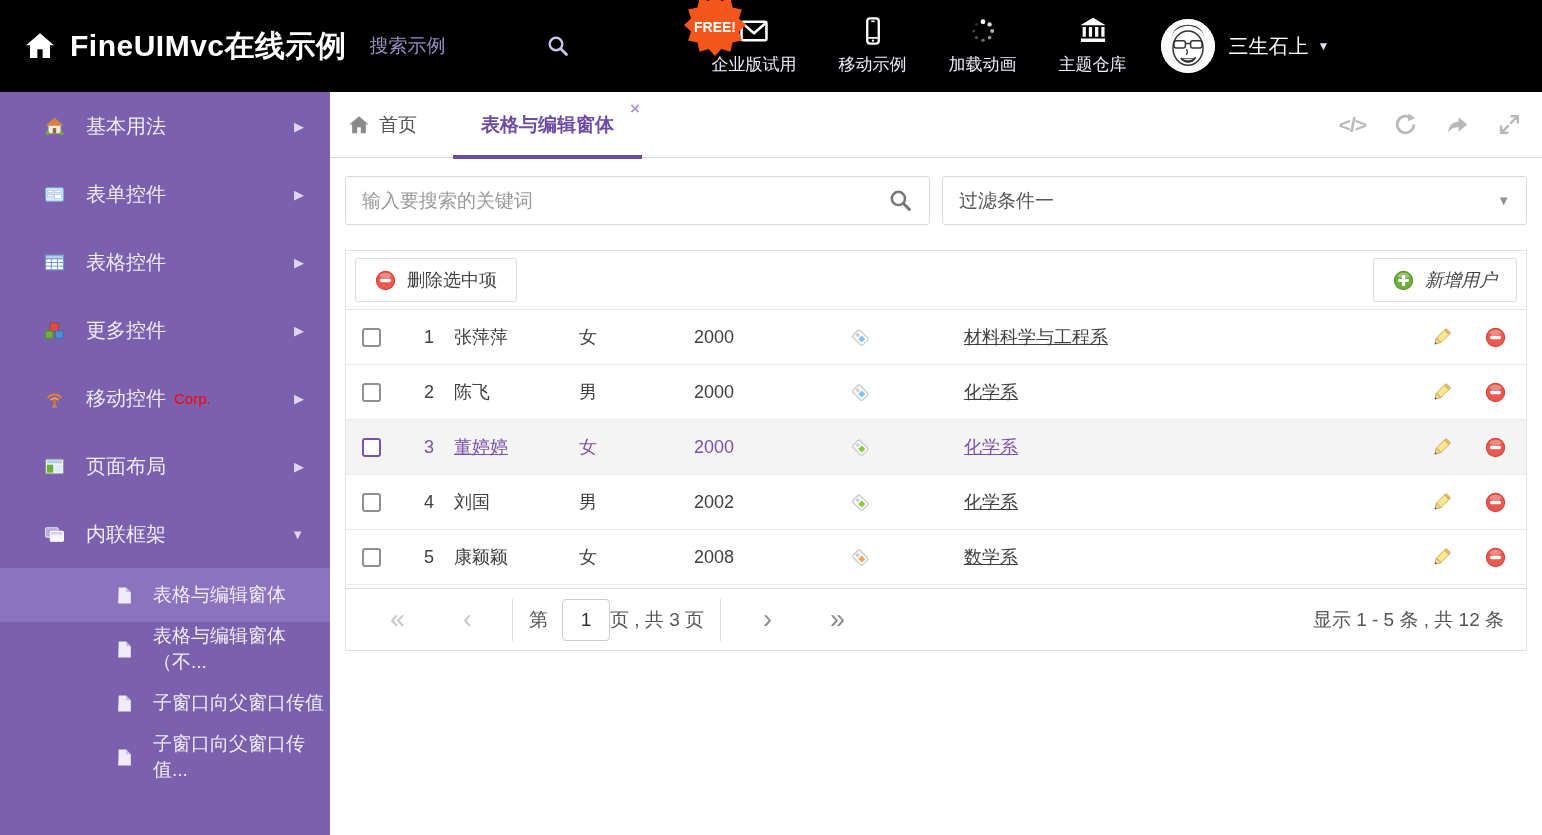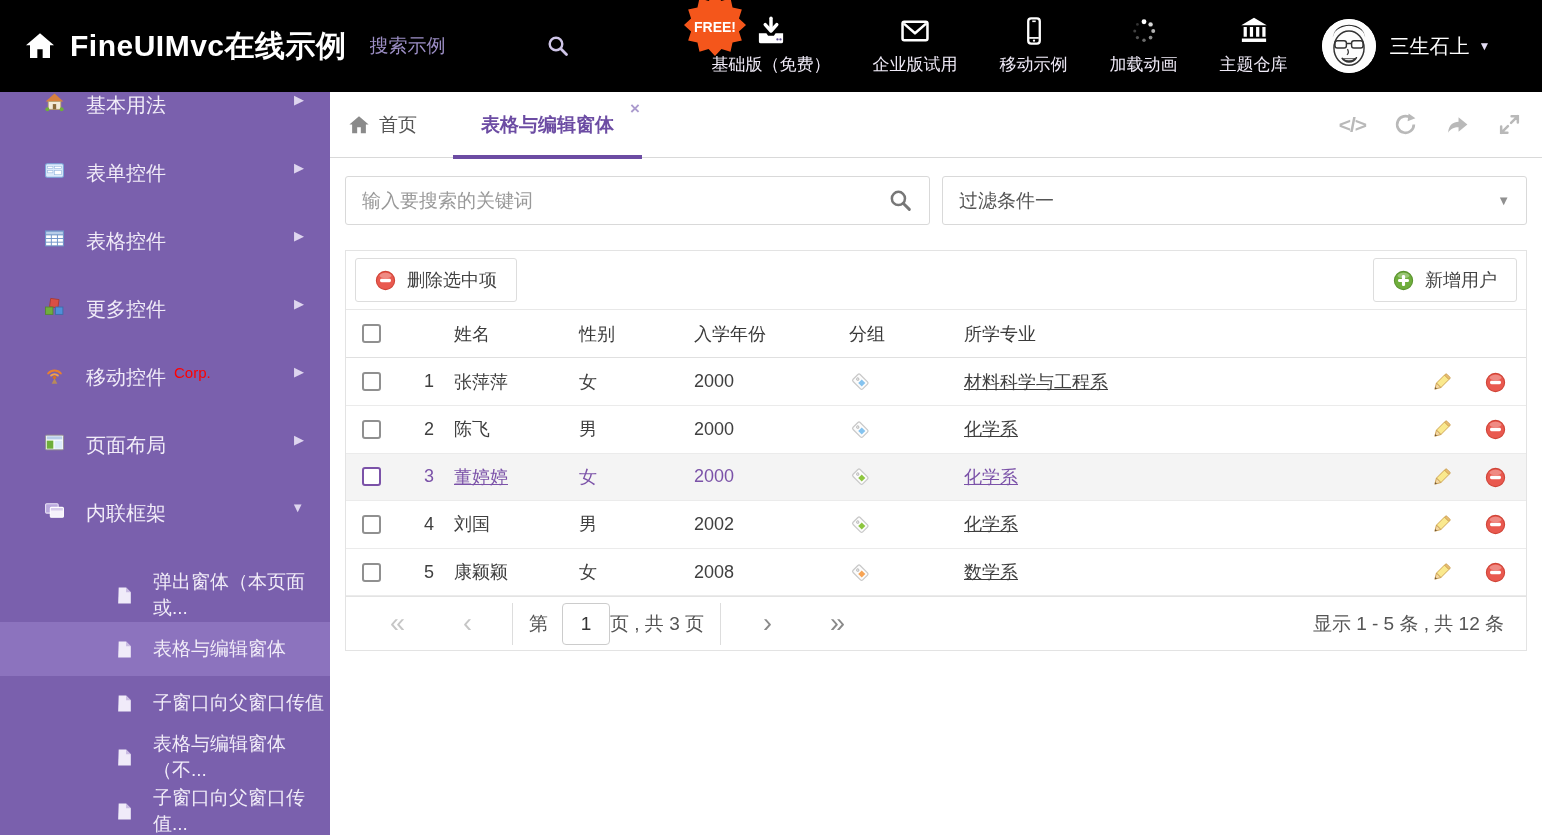--- a/index.html
+++ b/index.html
@@ -172,16 +172,6 @@
   <div class="hdr-nav">
     <div class="nav-it">
       <svg viewBox="0 0 26 26">
-        <path d="M13 2 V11" stroke="#fff" stroke-width="3" stroke-linecap="round"></path>
-        <path d="M8 7.5 L13 13 L18 7.5" fill="none" stroke="#fff" stroke-width="3" stroke-linecap="round" stroke-linejoin="round"></path>
-        <path d="M2.5 15 H9 L10.5 17.2 H15.5 L17 15 H23.5 V22 a1.6 1.6 0 0 1 -1.6 1.6 H4.1 A1.6 1.6 0 0 1 2.5 22 Z" fill="#fff"></path>
-        <circle cx="18.6" cy="20.3" r="1" fill="#5D4C90"></circle>
-          <circle cx="21.2" cy="20.3" r="1" fill="#5D4C90"></circle>
-      </svg>
-      <span class="nv-lbl">基础版（免费）</span>
-    </div>
-    <div class="nav-it">
-      <svg viewBox="0 0 26 26">
         <rect x="2.2" y="5" width="21.6" height="16" rx="1.5" fill="none" stroke="#fff" stroke-width="2.2"></rect>
         <path d="M3.4 6.6 L13 15 L22.6 6.6" fill="none" stroke="#fff" stroke-width="2.2" stroke-linejoin="round"></path>
       </svg>

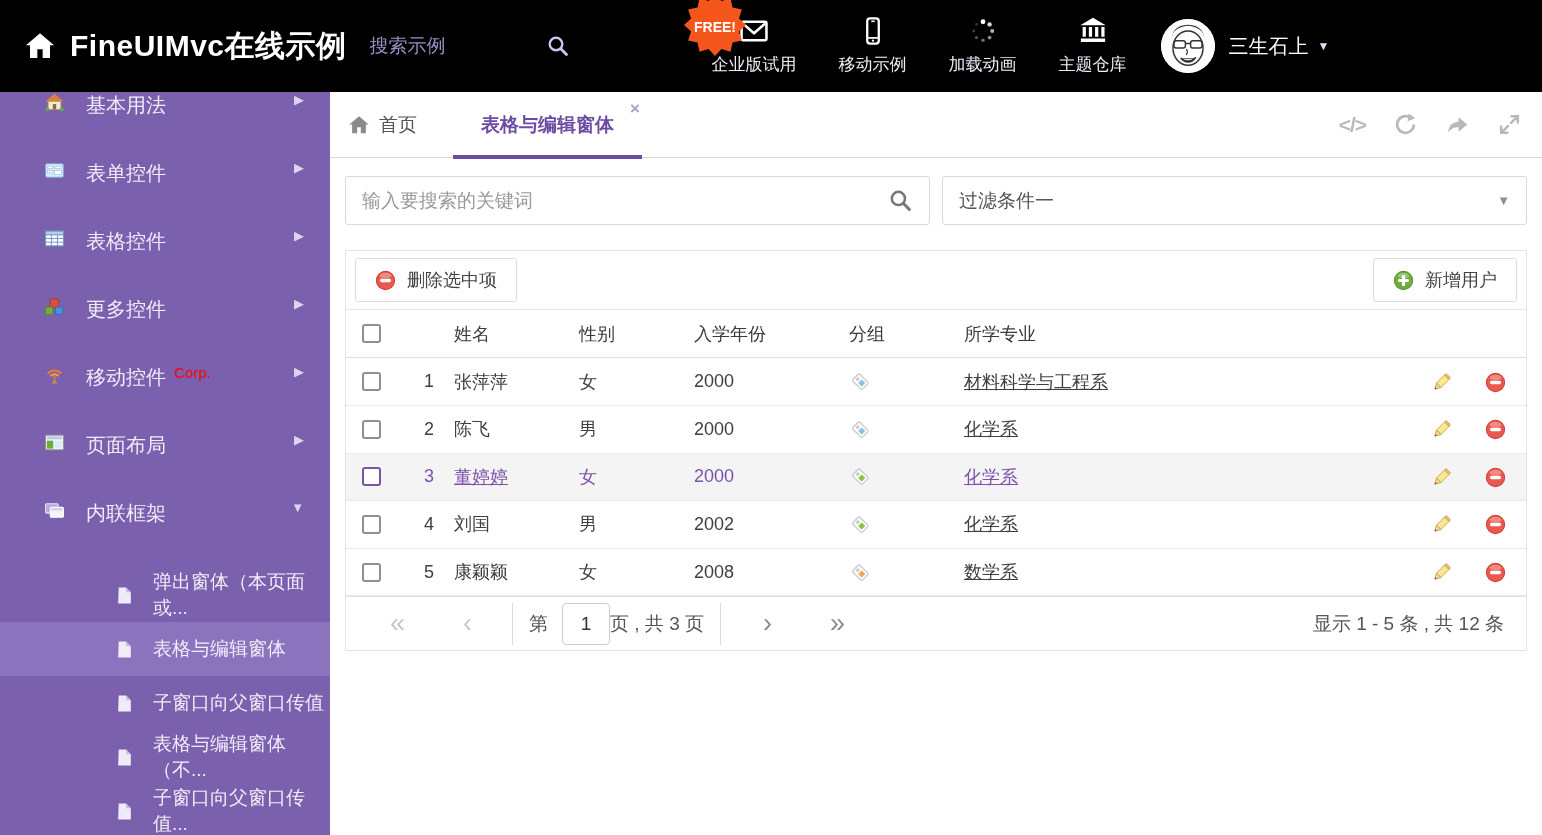--- a/index.html
+++ b/index.html
@@ -33,7 +33,7 @@
   
   .side { position:absolute; left:0; top:92px; width:330px; height:743px;
     background:#7A60AD; overflow:hidden; }
-  .mi { height:68px; display:flex; padding-left:44px;
+  .mi { height:68px; display:flex; align-items:center; padding-left:44px;
     color:#F1ECF8; font-size:20px; cursor:pointer; }
   .mi svg.si { width:21px; height:21px; margin-right:21px; flex:none; }
   .mi .arr { margin-left:auto; margin-right:26px; font-size:13px; color:#ded5ef; }

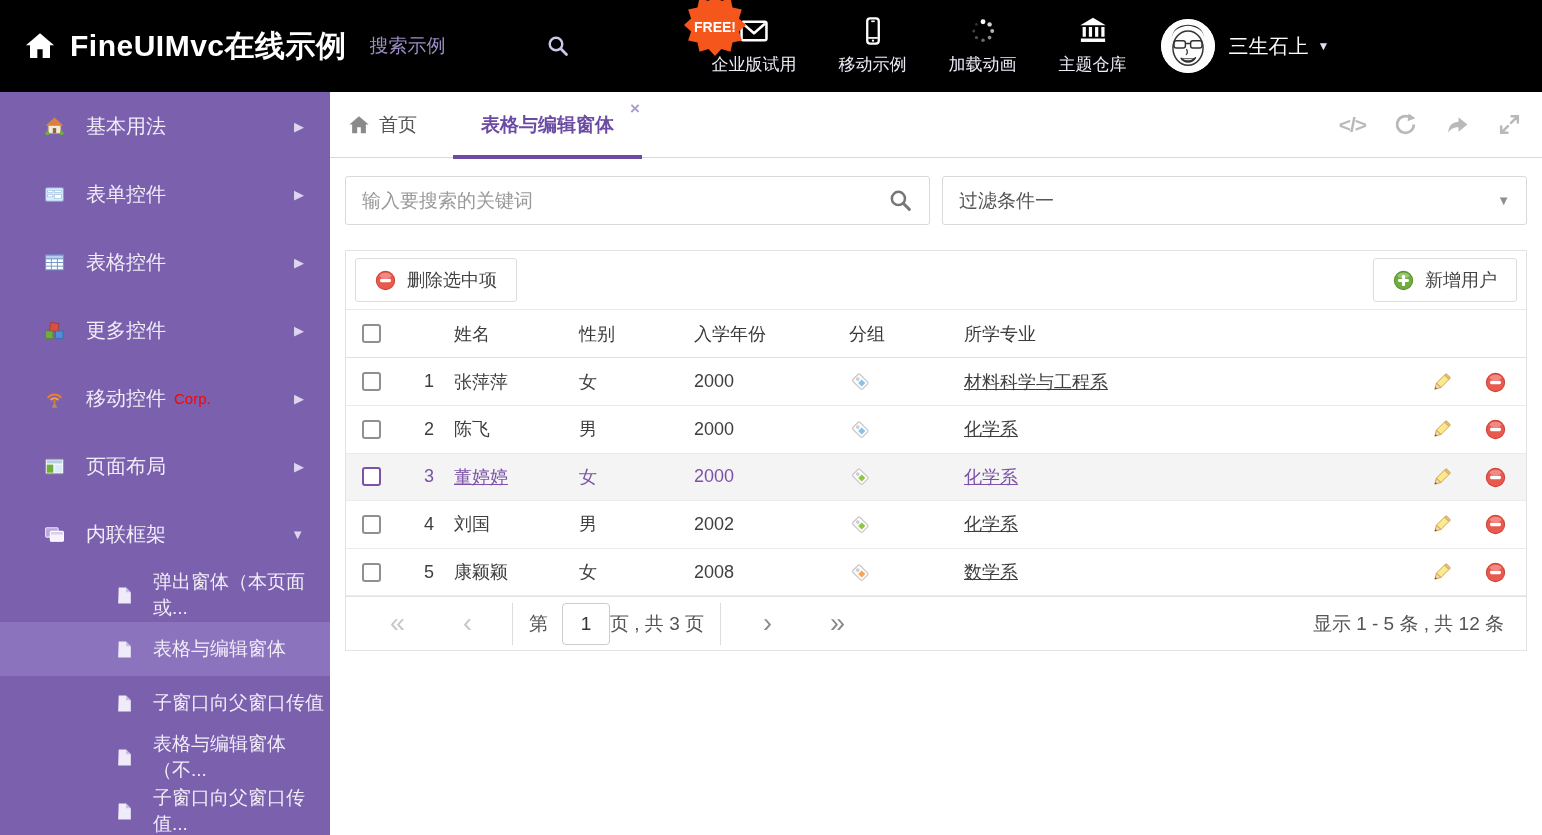--- a/index.html
+++ b/index.html
@@ -79,7 +79,7 @@
     border:1px solid #ddd; border-radius:3px; background:#fff; font-size:18px; color:#444;
     cursor:pointer; font-family:inherit; }
   .btn svg { width:21px; height:21px; }
-  .btn.add { margin-left:auto; }
+  .btn.add { margin-left:auto;font-style:italic; }
 
   
   .trow { display:flex; align-items:center; height:55px; border-bottom:1px solid #ebebeb;

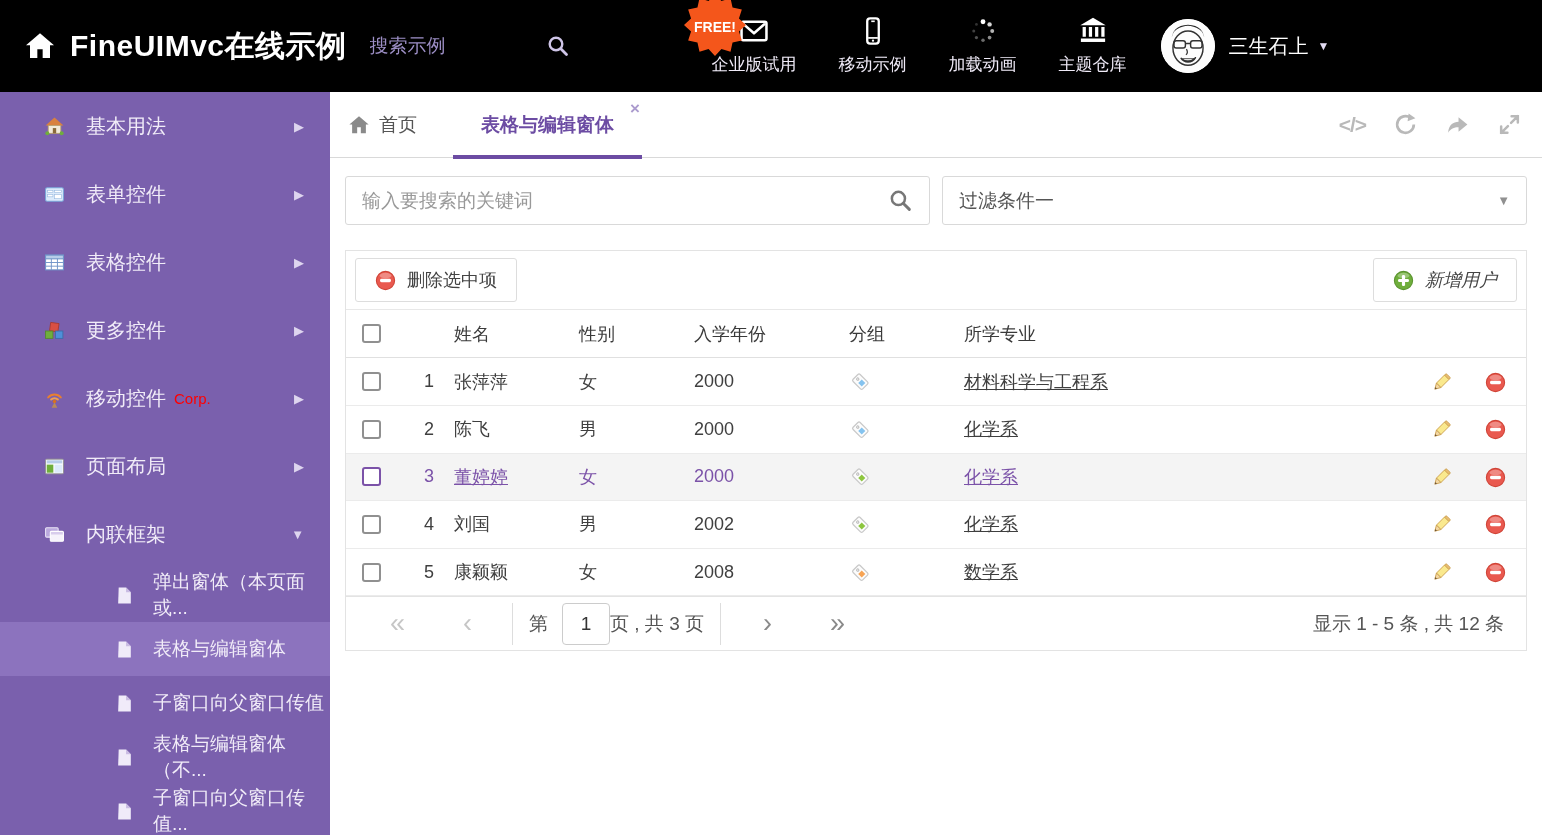--- a/index.html
+++ b/index.html
@@ -392,19 +392,6 @@
       </button>
     </div>
 
-    <div class="trow head">
-      <div class="c c-check">
-          <div class="cbx"></div>
-        </div>
-      <div class="c c-num"></div>
-      <div class="c c-name">姓名</div>
-      <div class="c c-gen">性别</div>
-      <div class="c c-year">入学年份</div>
-      <div class="c c-grp">分组</div>
-      <div class="c c-major">所学专业</div>
-      <div class="c c-edit"></div>
-      <div class="c c-del"></div>
-    </div>
 
     <div class="trow">
       <div class="c c-check">

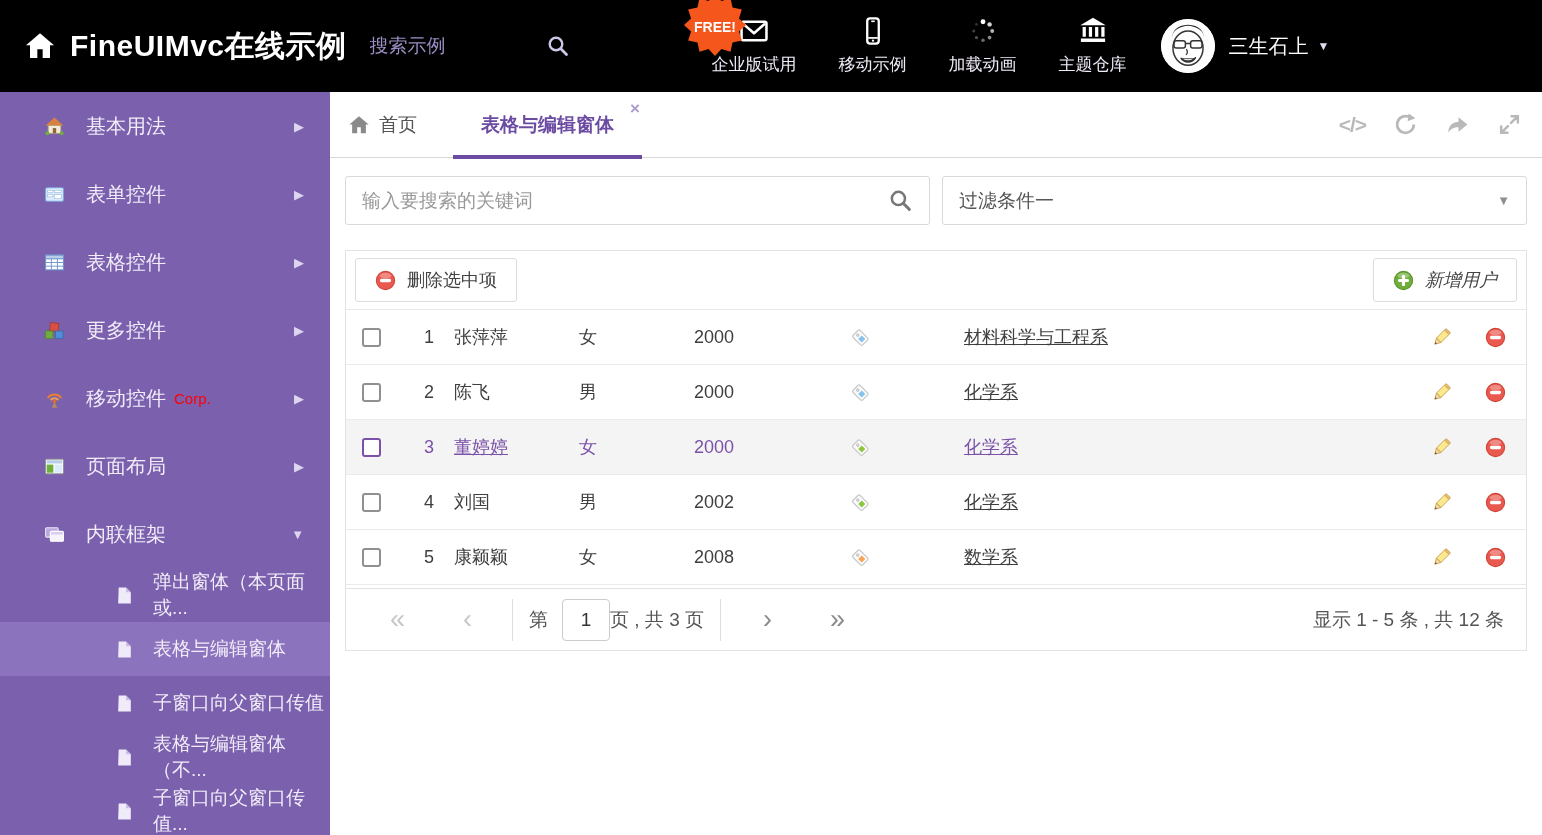--- a/index.html
+++ b/index.html
@@ -303,12 +303,6 @@
     <span class="arr">▼</span>
   </div>
 
-  <div class="sub">
-    <svg viewBox="0 0 18 18">
-        <use href="#i-file"></use>
-      </svg>
-    <span>弹出窗体（本页面或...</span>
-  </div>
   <div class="sub on">
     <svg viewBox="0 0 18 18">
         <use href="#i-file"></use>

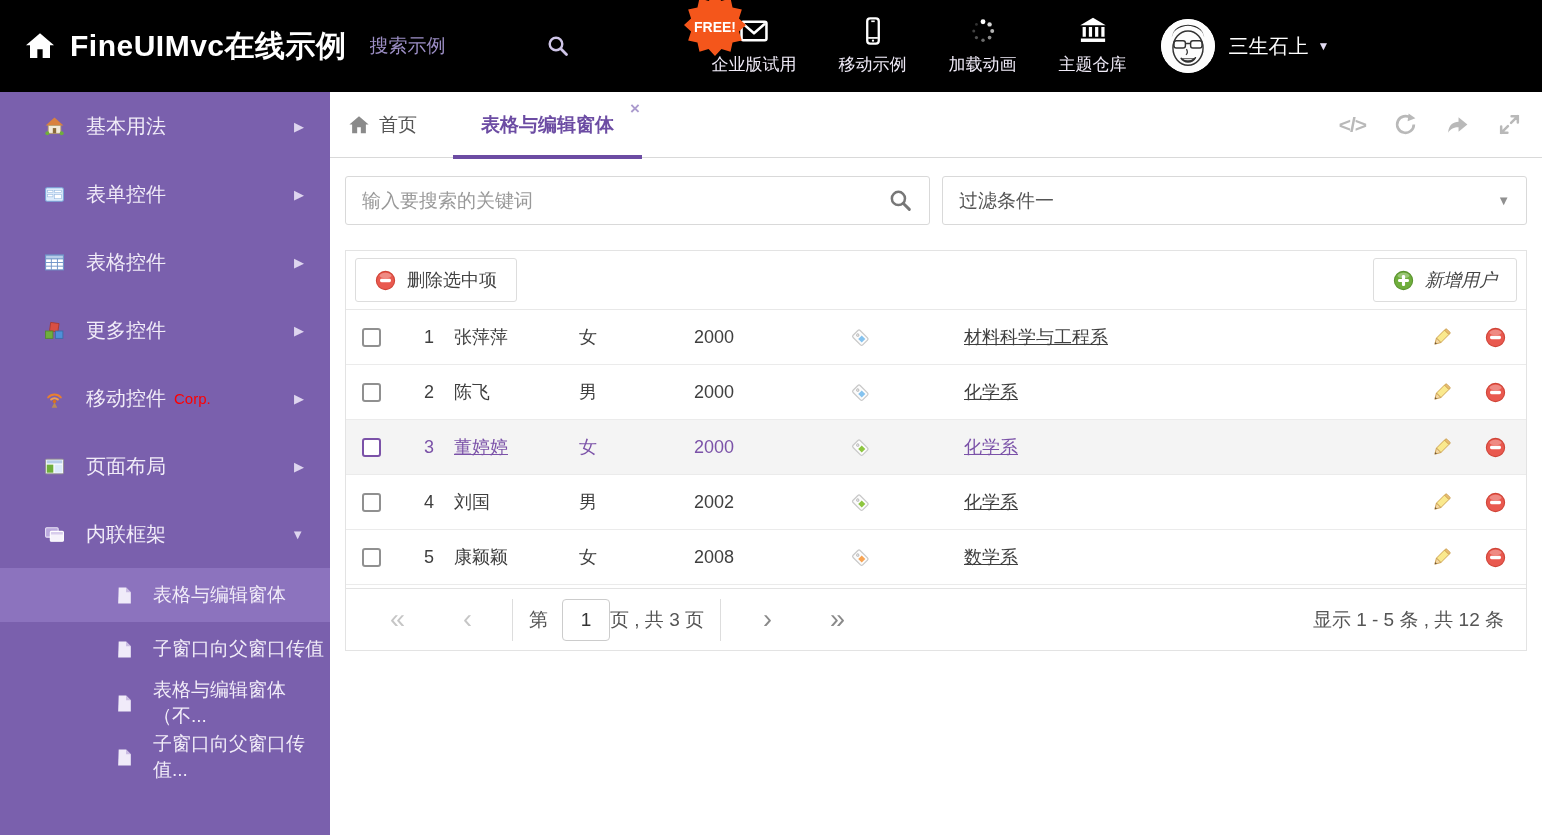--- a/index.html
+++ b/index.html
@@ -313,13 +313,13 @@
     <svg viewBox="0 0 18 18">
         <use href="#i-file"></use>
       </svg>
-    <span>子窗口向父窗口传值</span>
+    <span>表格与编辑窗体（不...</span>
   </div>
   <div class="sub">
     <svg viewBox="0 0 18 18">
         <use href="#i-file"></use>
       </svg>
-    <span>表格与编辑窗体（不...</span>
+    <span>子窗口向父窗口传值</span>
   </div>
   <div class="sub">
     <svg viewBox="0 0 18 18">

